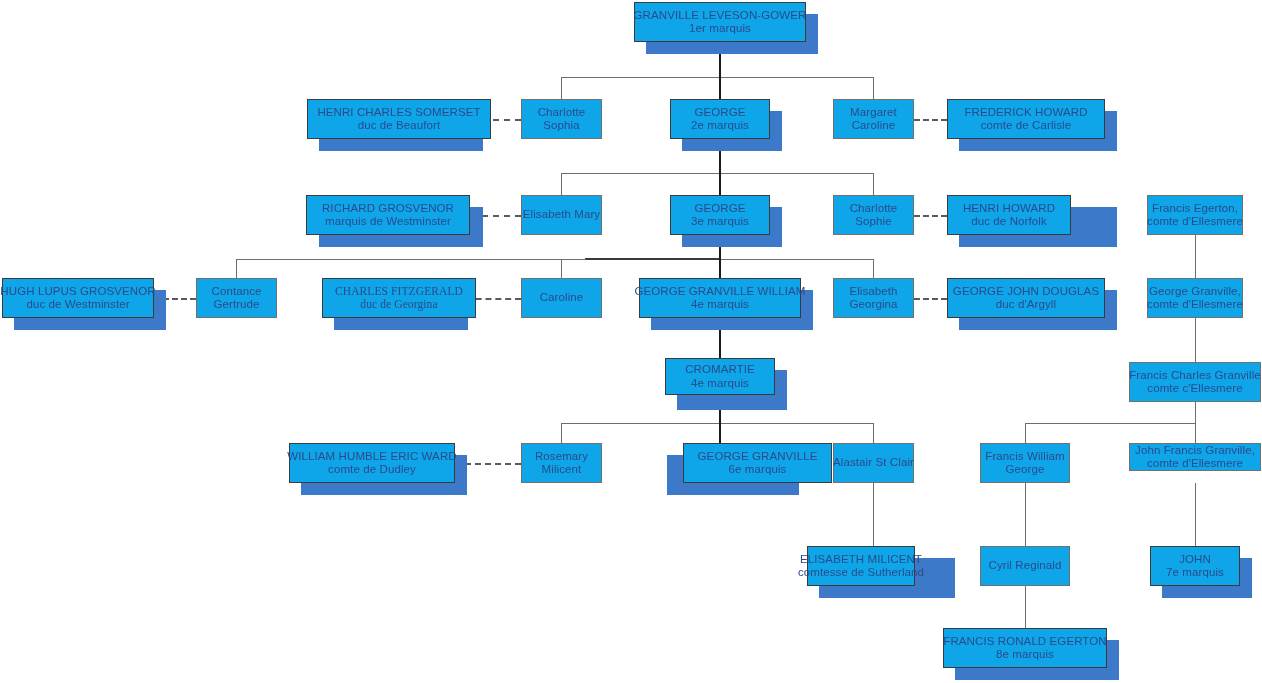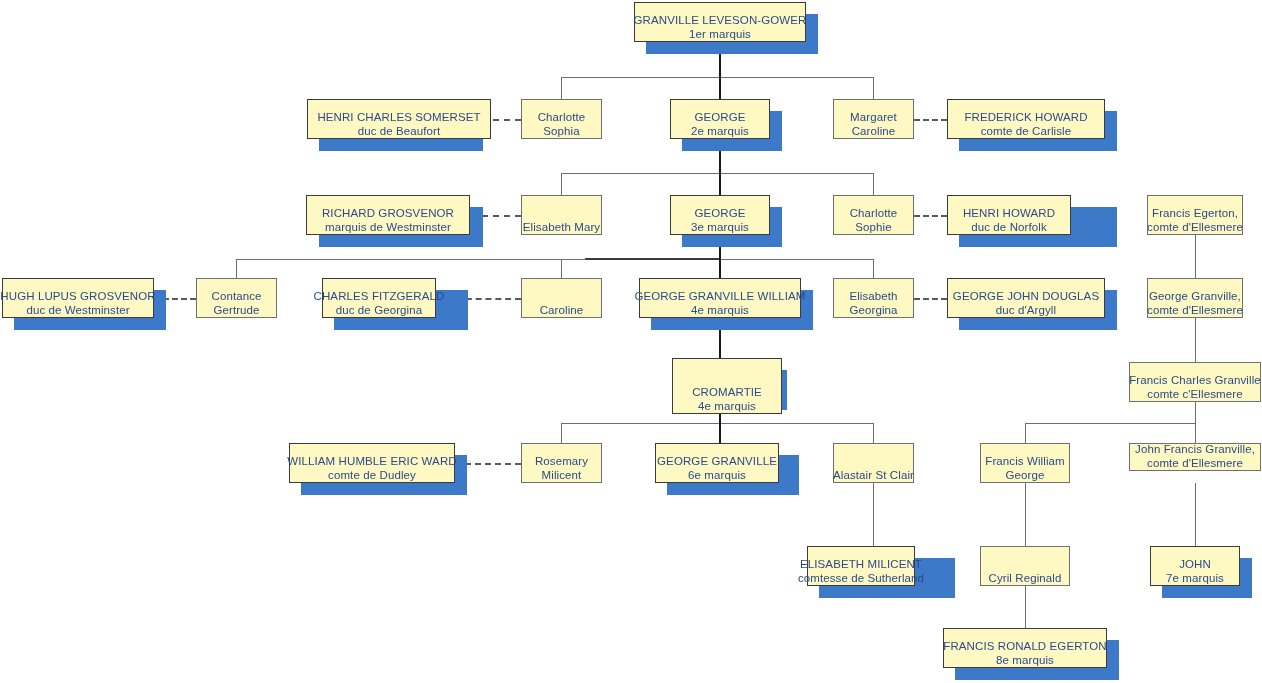--- a/index.html
+++ b/index.html
@@ -19,9 +19,9 @@
 
   
   .node{position:absolute;box-sizing:border-box;
-        background:#fef9c3;border:1px solid #707070;
+        background:#0ea5e9;border:1px solid #707070;
         color:#2b4a8b;text-align:center;
-        display:flex;flex-direction:column;align-items:center;justify-content:flex-end;
+        display:flex;flex-direction:column;align-items:center;justify-content:center;
         font-size:11.5px;line-height:13.5px;letter-spacing:.1px;z-index:3;}
   .node .l1{white-space:nowrap;}
   .node .l2{white-space:nowrap;}

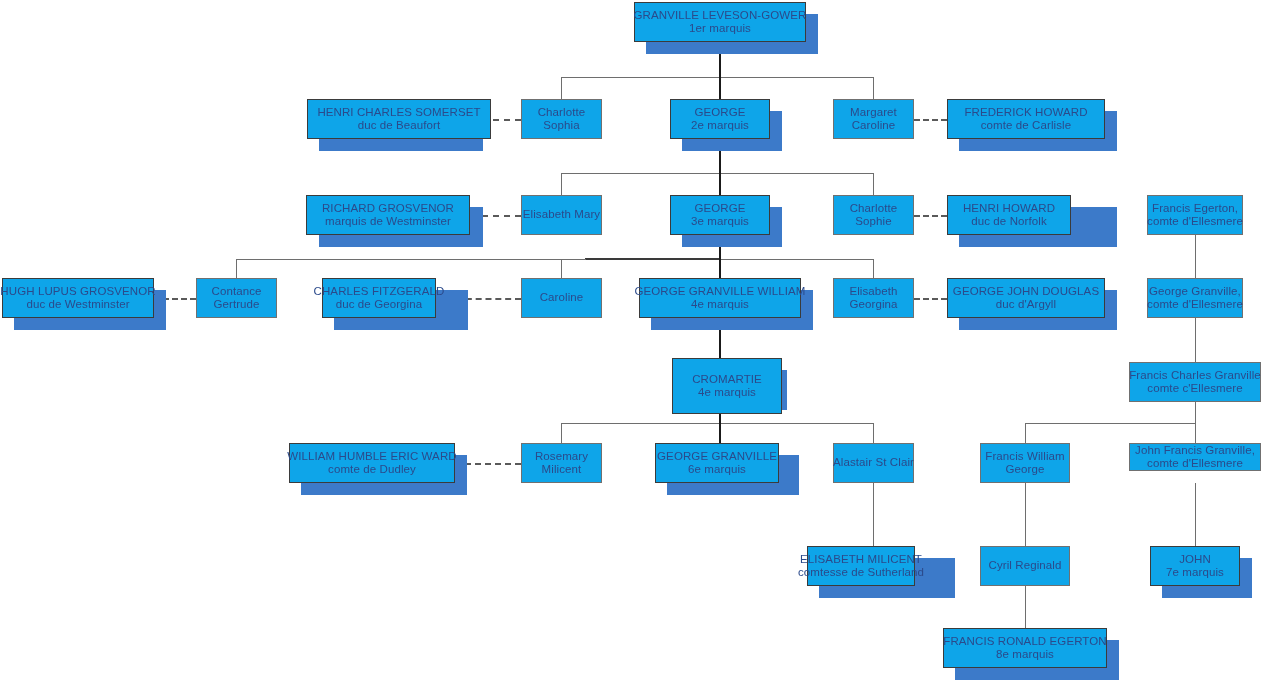--- a/index.html
+++ b/index.html
@@ -150,7 +150,7 @@
         <div class="l2">Gertrude</div>
       </div>
       <div class="shadow" style="left: 334px; top: 290px; width: 134px; height: 40px;"></div>
-      <div class="node caps dark" style="left: 322px; top: 278px; width: 114px; height: 40px;">
+      <div class="node caps dark" style="left: 322px; top: 278px; width: 154px; height: 40px; font-family: Liberation Serif, serif;">
         <div class="l1">CHARLES FITZGERALD</div>
         <div class="l2">duc de Georgina</div>
       </div>

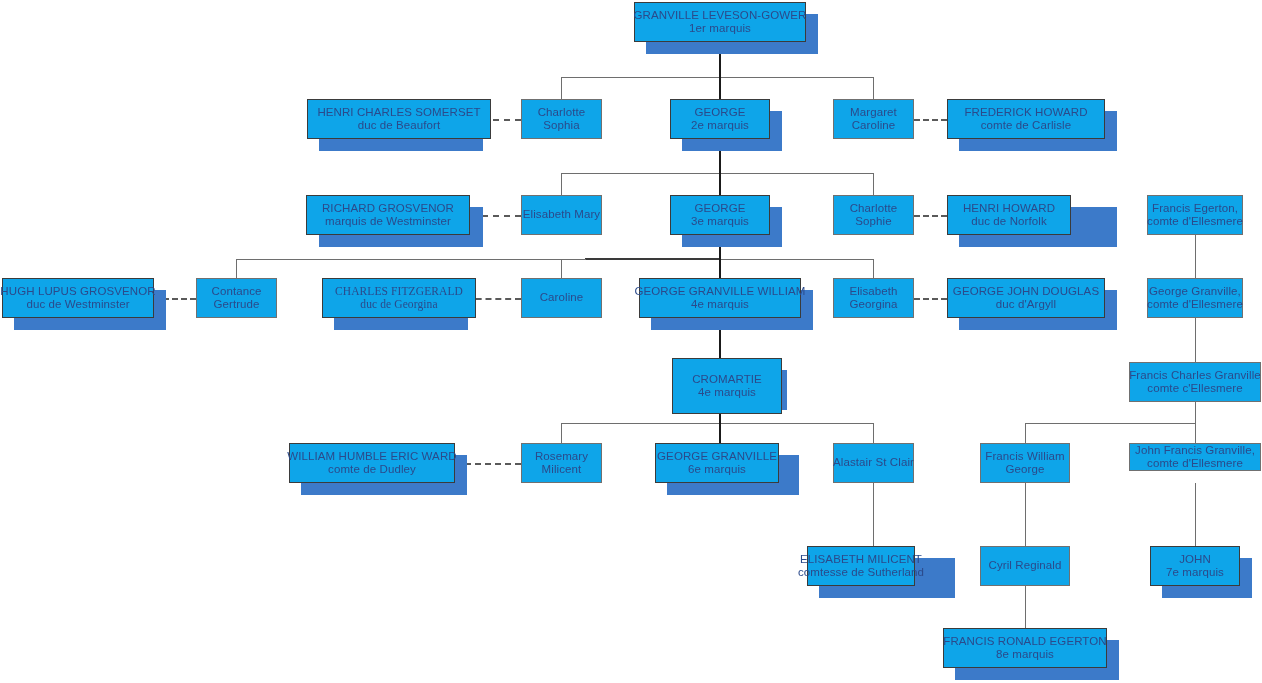--- a/index.html
+++ b/index.html
@@ -176,7 +176,7 @@
         <div class="l2">comte d'Ellesmere</div>
       </div>
       <div class="shadow" style="left: 677px; top: 370px; width: 110px; height: 40px;"></div>
-      <div class="node caps dark" style="left: 665px; top: 358px; width: 110px; height: 56px; margin-left: 7px;">
+      <div class="node caps dark" style="left: 665px; top: 358px; width: 110px; height: 37px;">
         <div class="l1">CROMARTIE</div>
         <div class="l2">4e marquis</div>
       </div>

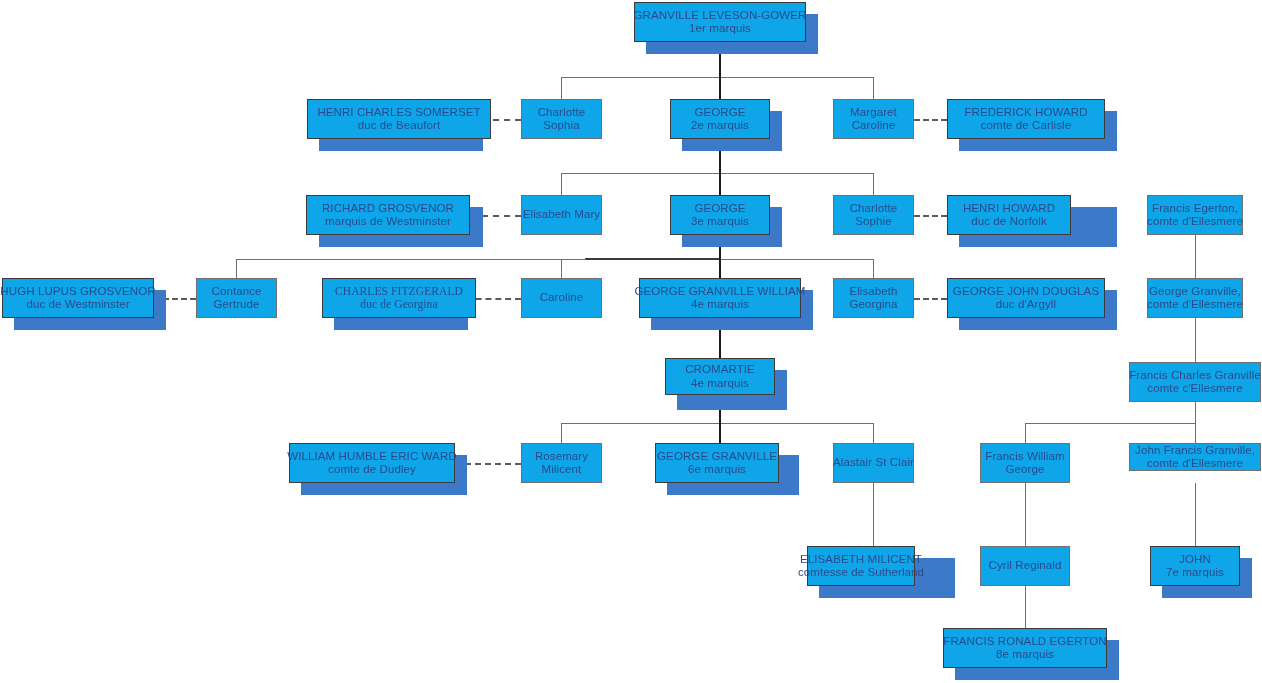--- a/index.html
+++ b/index.html
@@ -194,7 +194,7 @@
         <div class="l2">Milicent</div>
       </div>
       <div class="shadow" style="left: 667px; top: 455px; width: 132px; height: 40px;"></div>
-      <div class="node caps dark" style="left: 655px; top: 443px; width: 124px; height: 40px;">
+      <div class="node caps dark" style="left: 683px; top: 443px; width: 149px; height: 40px;">
         <div class="l1">GEORGE GRANVILLE</div>
         <div class="l2">6e marquis</div>
       </div>

